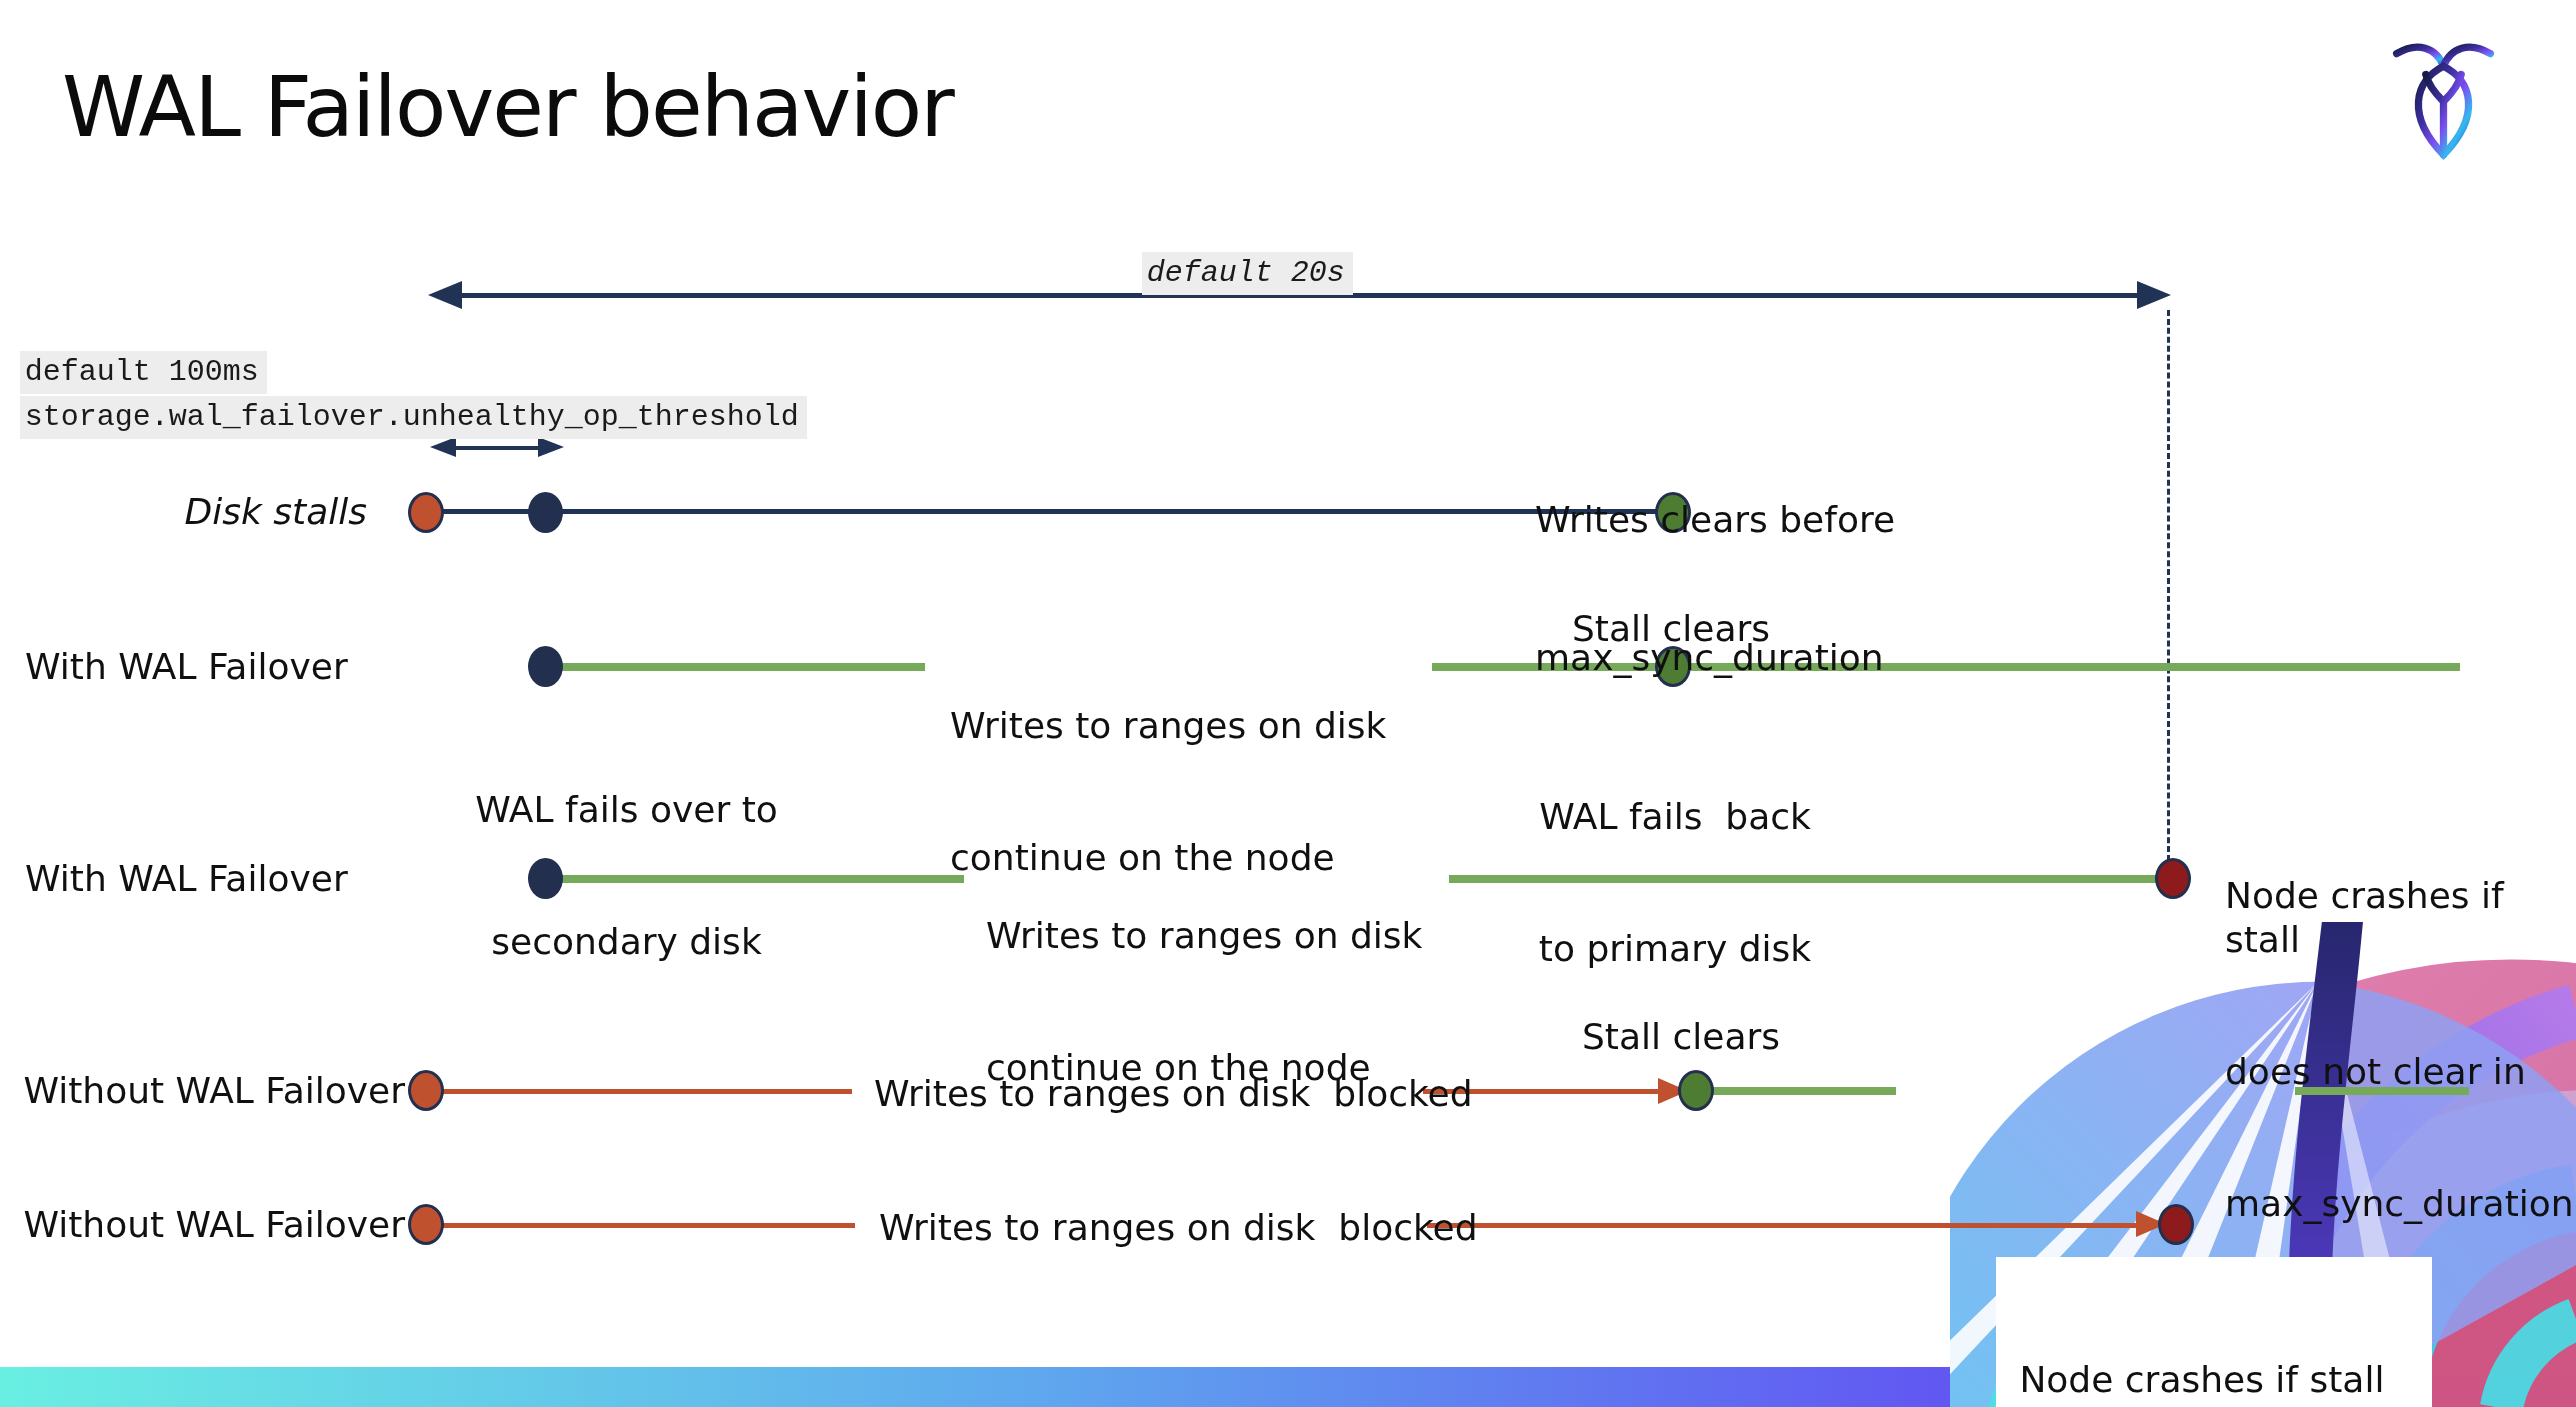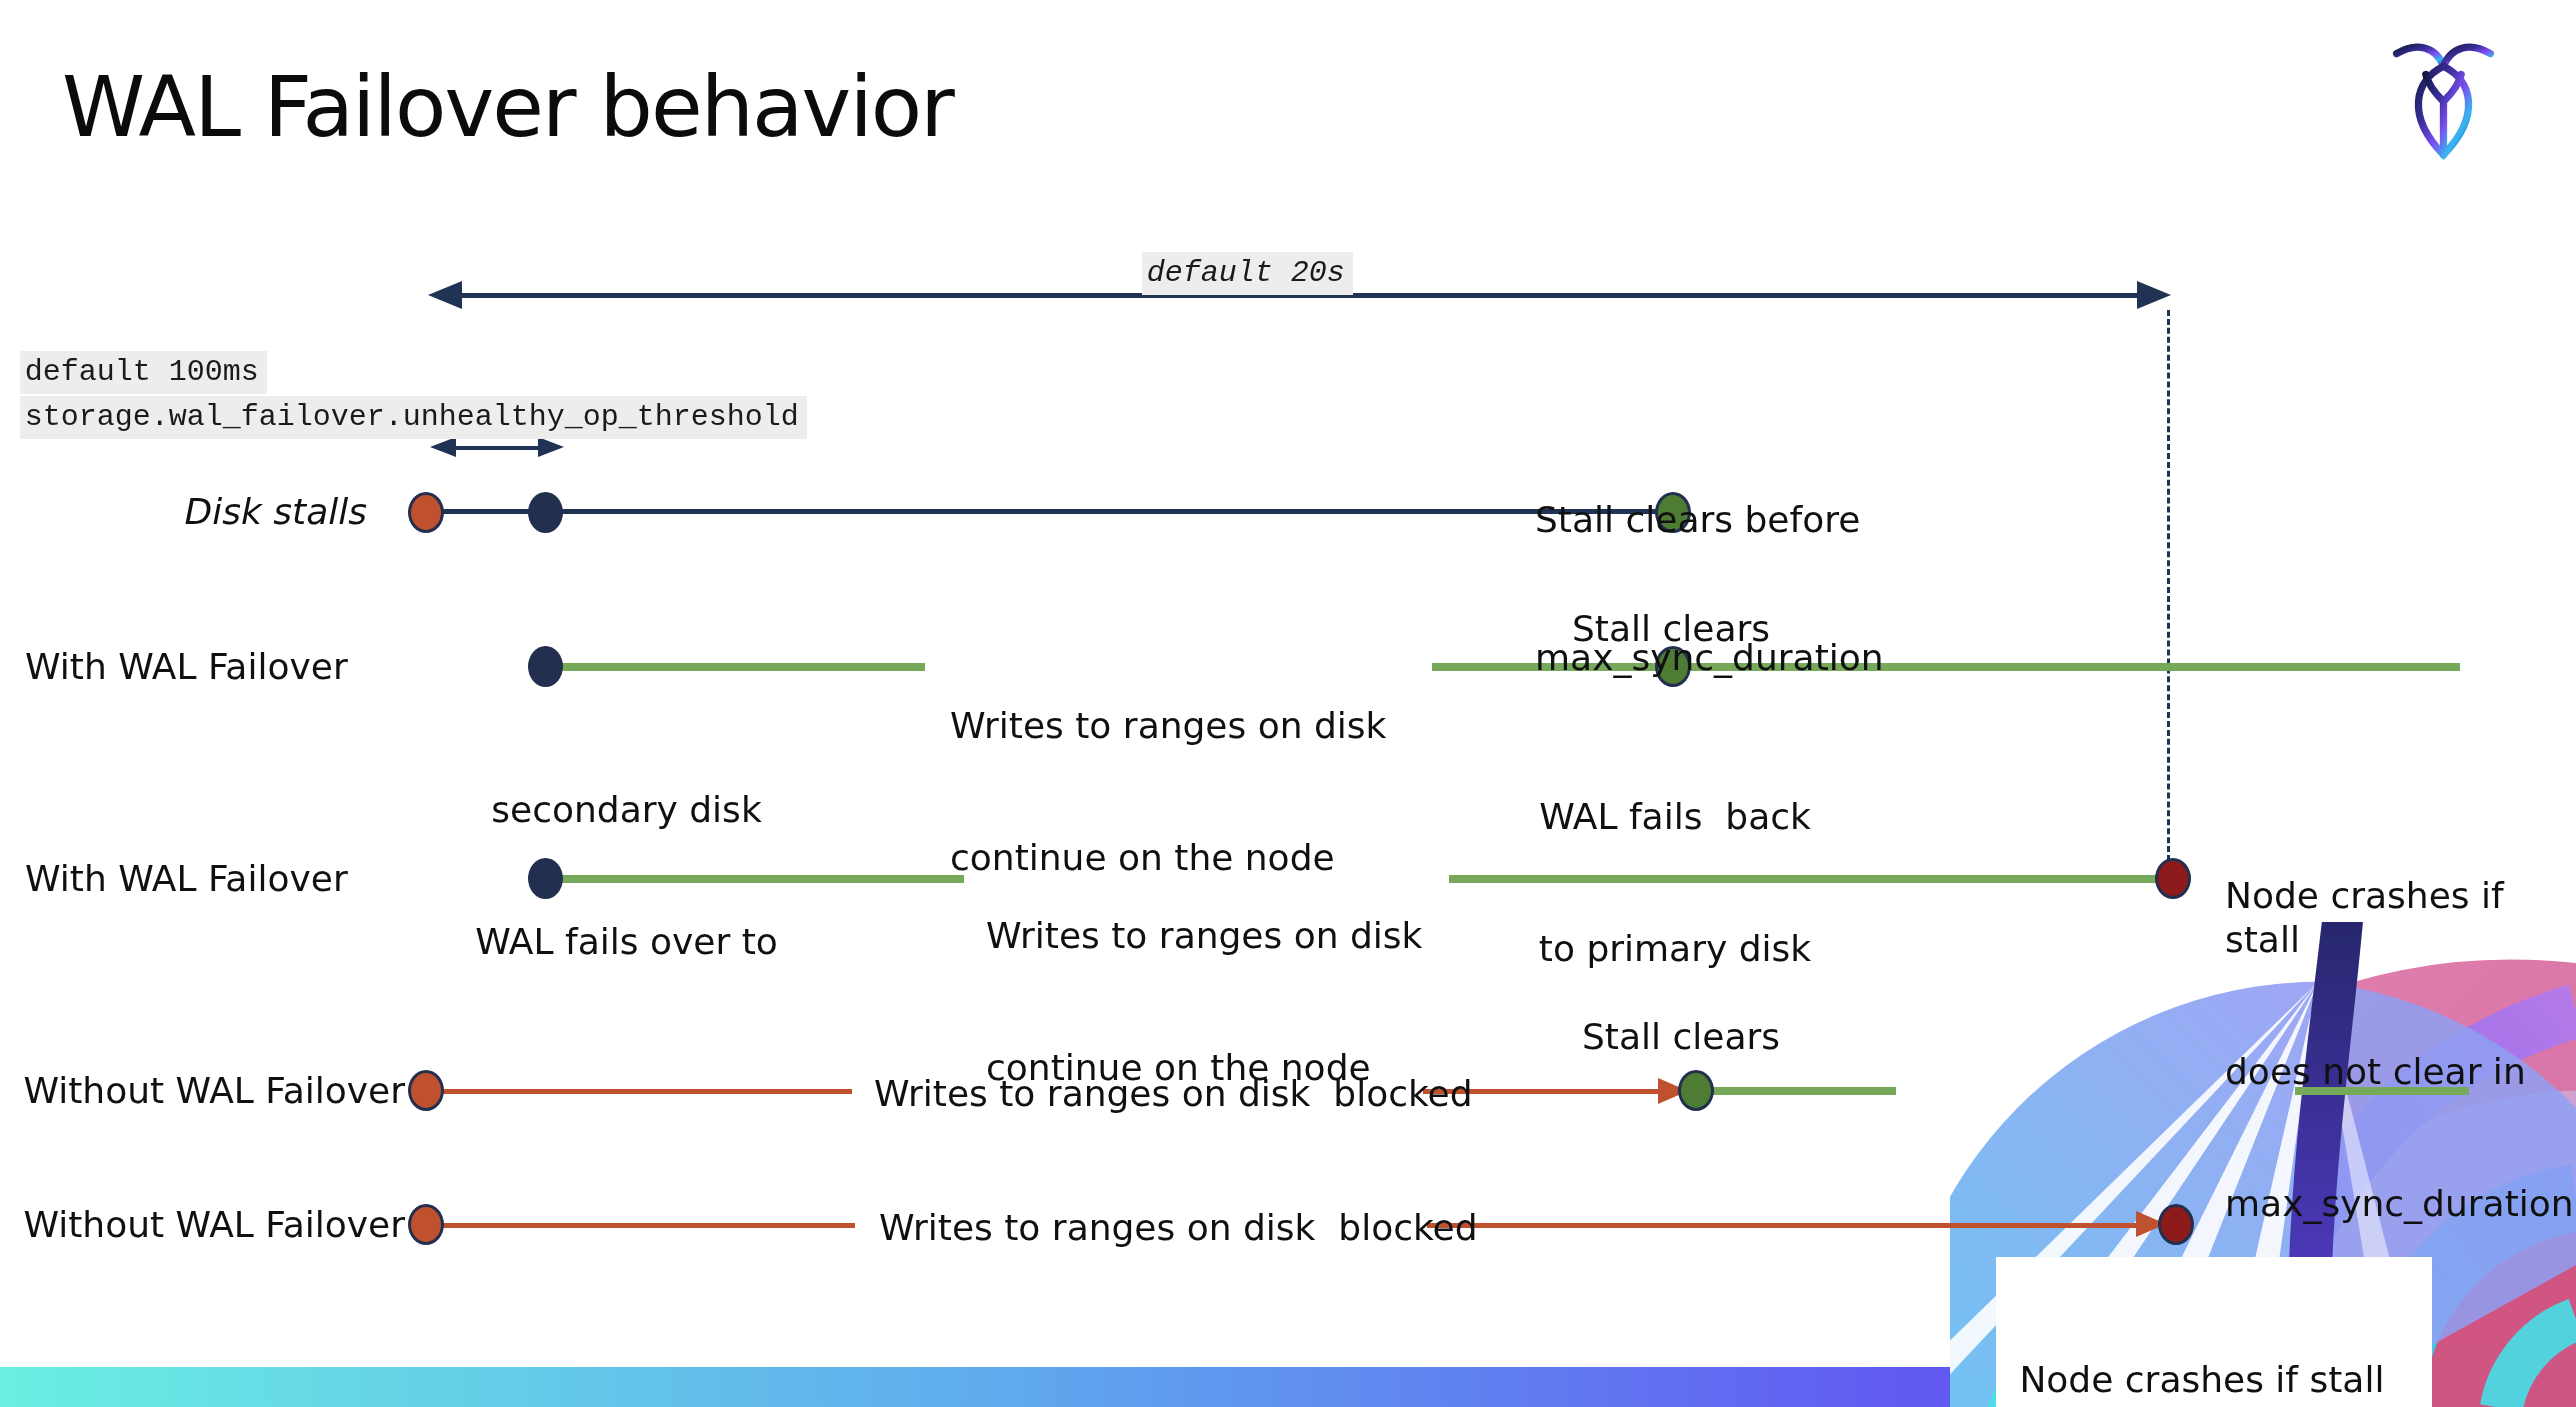--- a/index.html
+++ b/index.html
@@ -94,7 +94,7 @@
   <div class="abs dot navy" style="left:528px;top:492px;"></div>
   <div class="abs dot green" style="left:1655px;top:492px;"></div>
   <div class="abs note" style="left:1535px;top:405px;line-height:46px;">
-    <div>Stall clears before</div>
+    <div>Writes clears before</div>
     <div>max_sync_duration</div>
   </div>
 

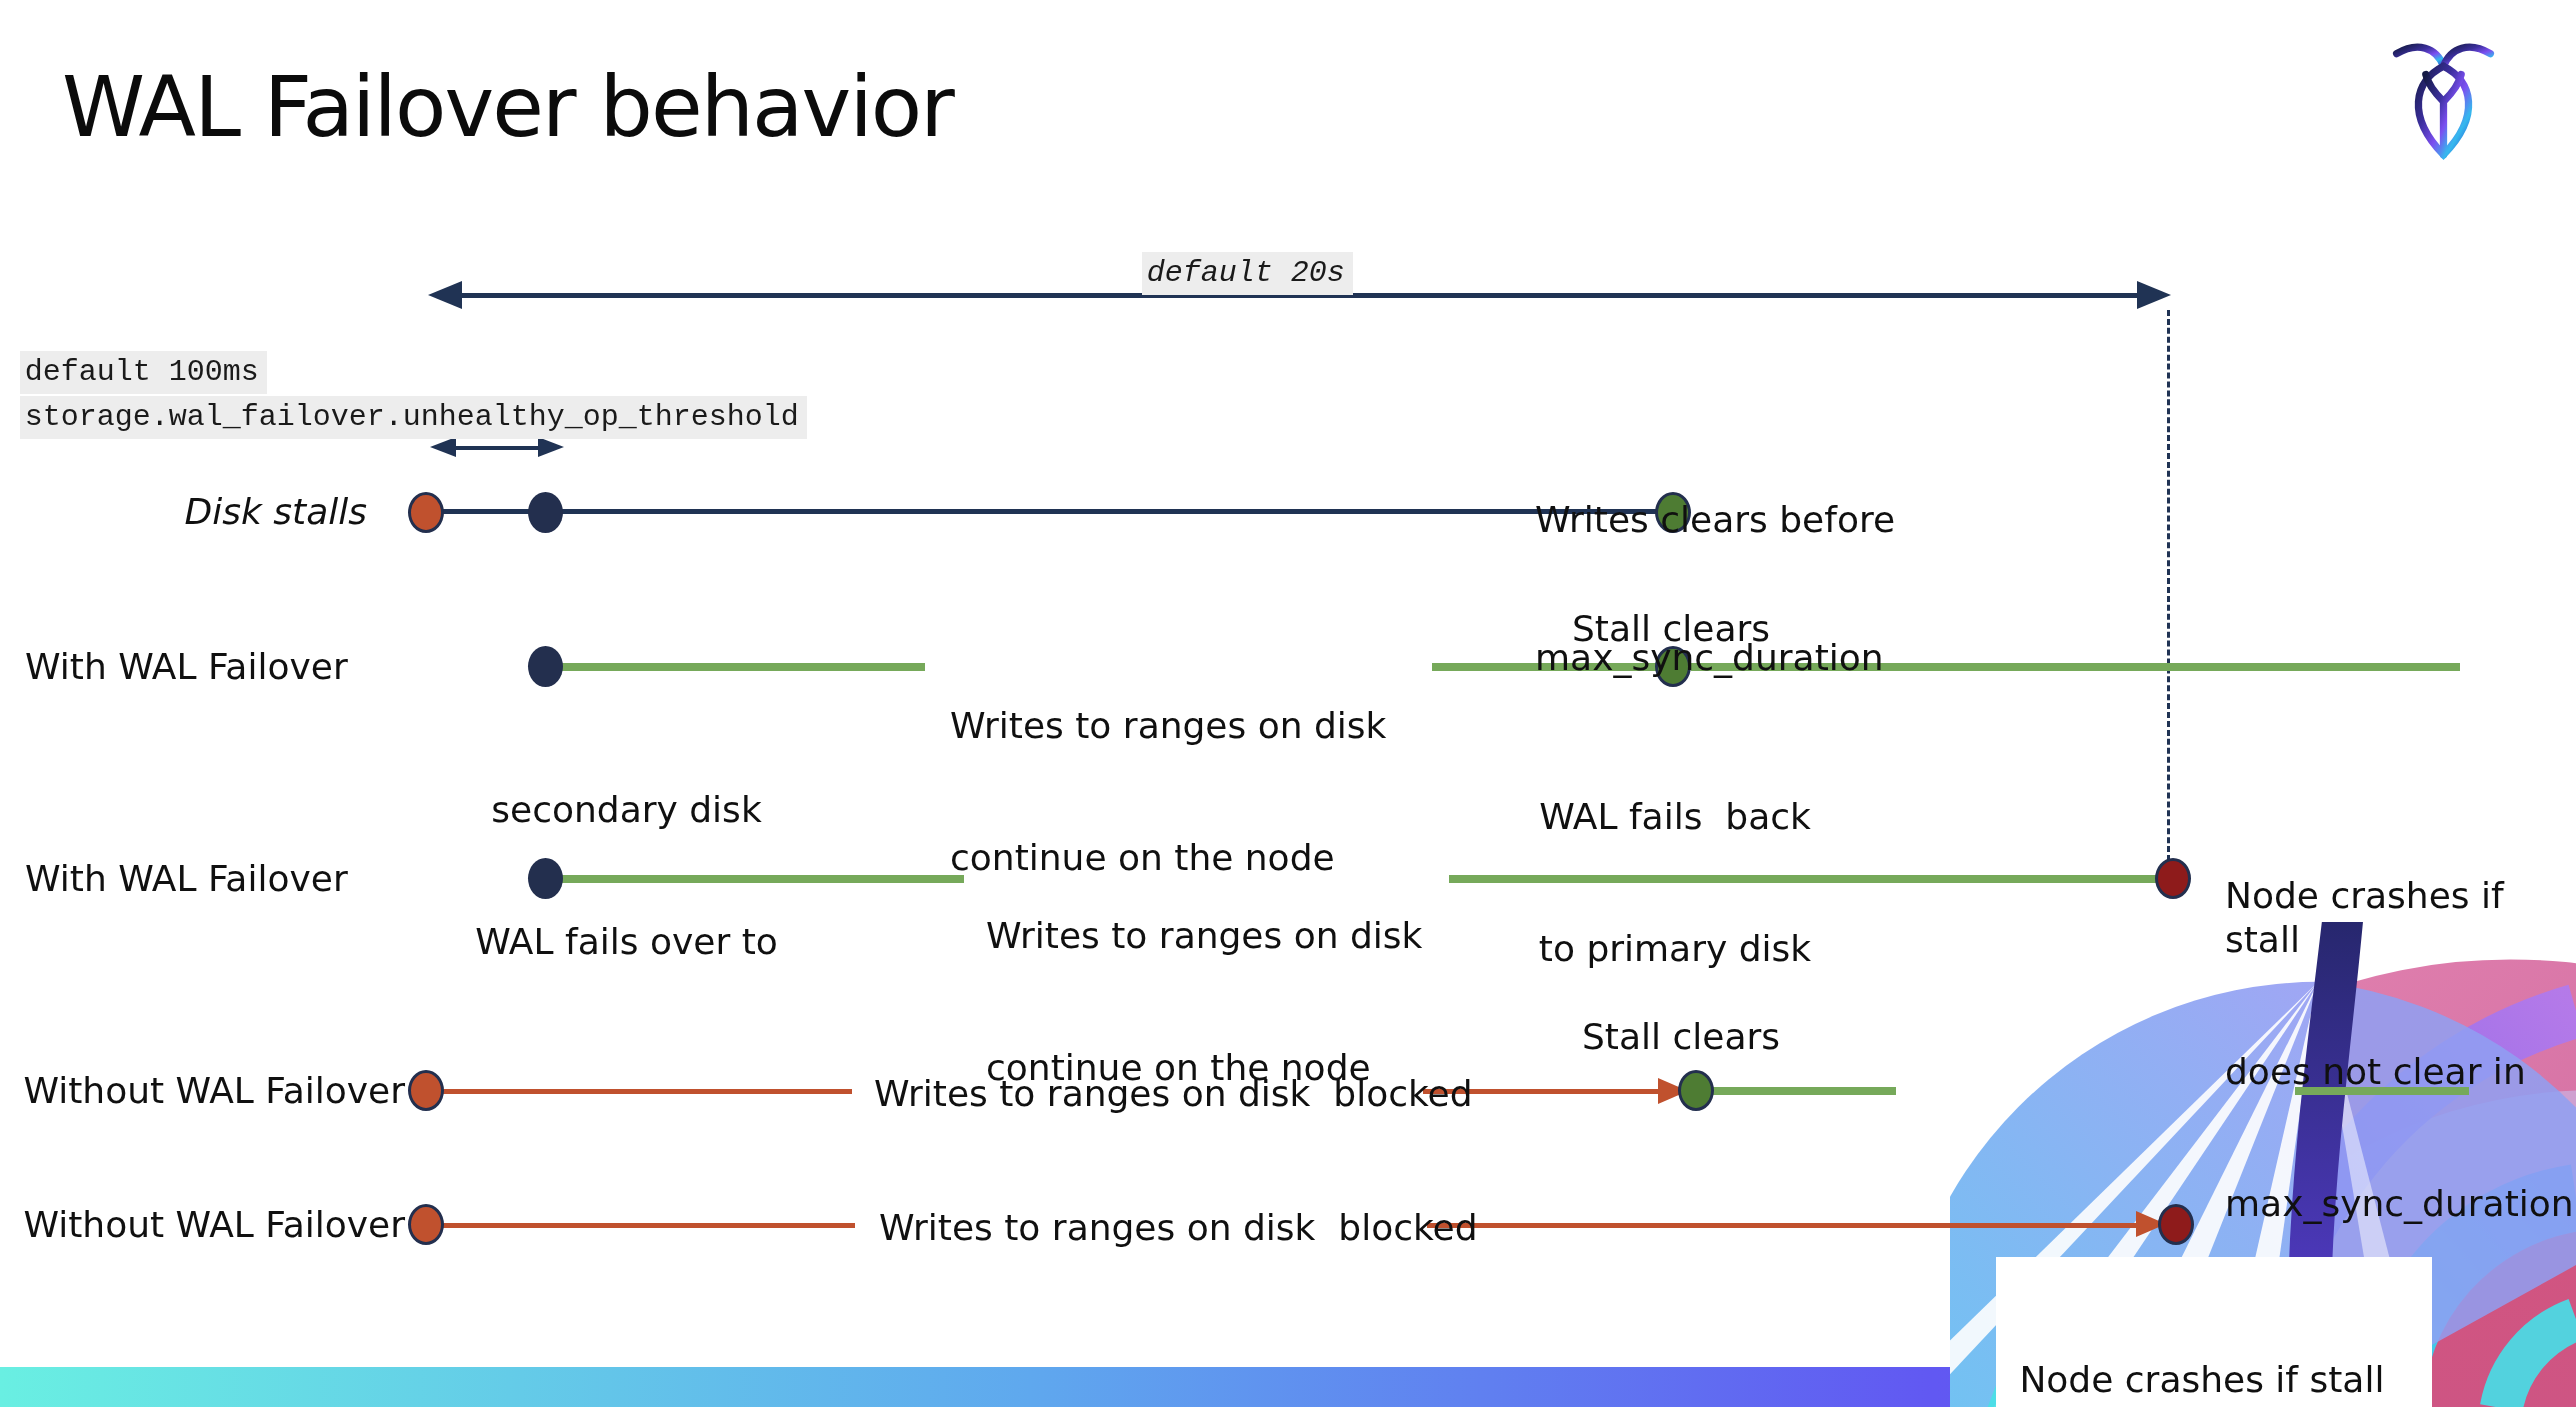--- a/index.html
+++ b/index.html
@@ -110,8 +110,8 @@
   <div class="abs dot green" style="left:1655px;top:646px;"></div>
   <div class="abs gline" style="left:1691px;top:663px;width:769px;"></div>
   <div class="abs note center" style="left:449px;top:700px;width:355px;">
+    <div>WAL fails over to</div>
     <div>secondary disk</div>
-    <div>WAL fails over to</div>
   </div>
   <div class="abs note center" style="left:1530px;top:707px;width:290px;">
     <div>WAL fails  back</div>

